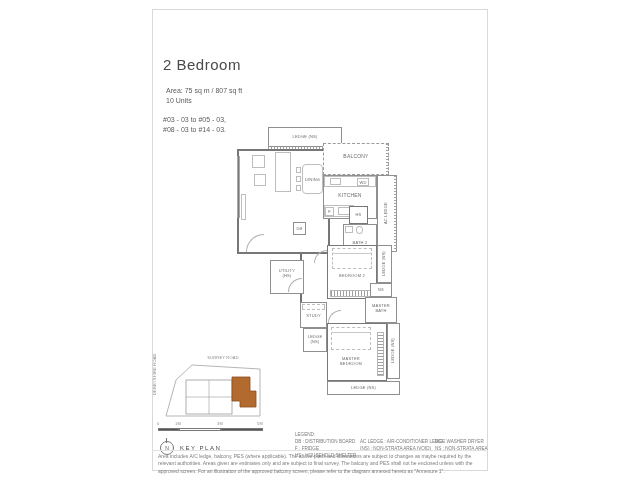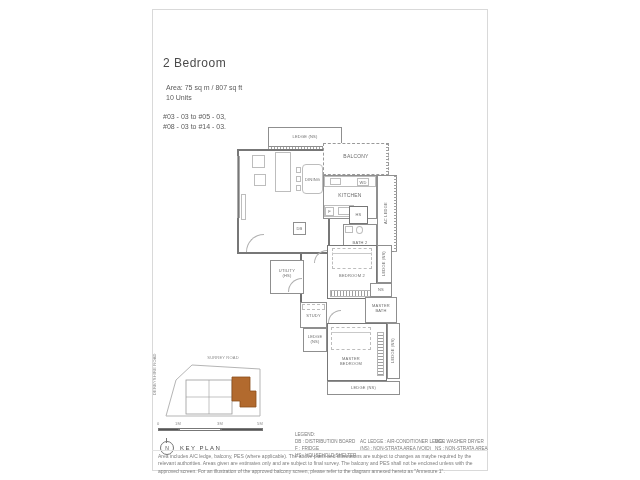--- a/index.html
+++ b/index.html
@@ -9,7 +9,7 @@
   .frame{border:1px solid #d9d9d9;}
   
   .title{font-size:24px;letter-spacing:1.5px;color:#3d3d3d;font-weight:400;}
-  .subtitle{font-size:12px;letter-spacing:.5px;color:#4a4a4a;}
+  .subtitle{font-size:15px;letter-spacing:.5px;color:#4a4a4a;}
   .meta{font-size:7px;line-height:1.45;color:#5c5c5c;}
   
   .room{position:absolute;border:1px solid #8f8f8f;box-sizing:border-box;background:#fff;}

